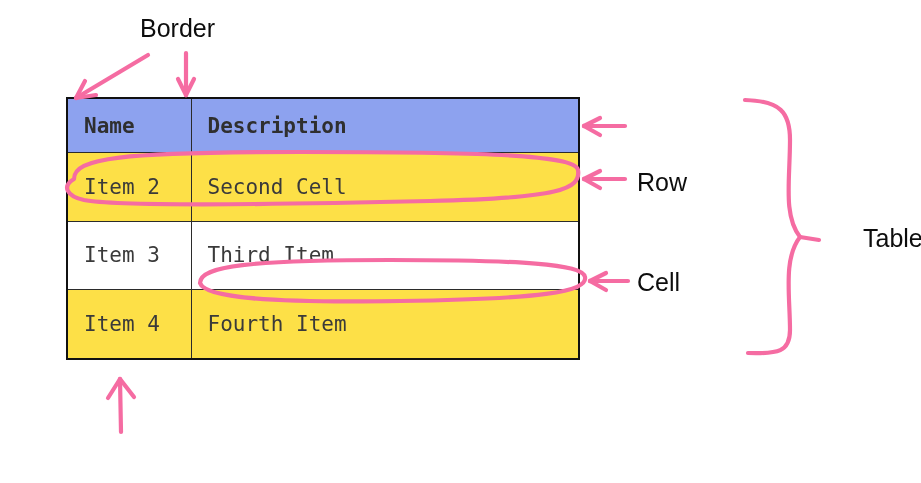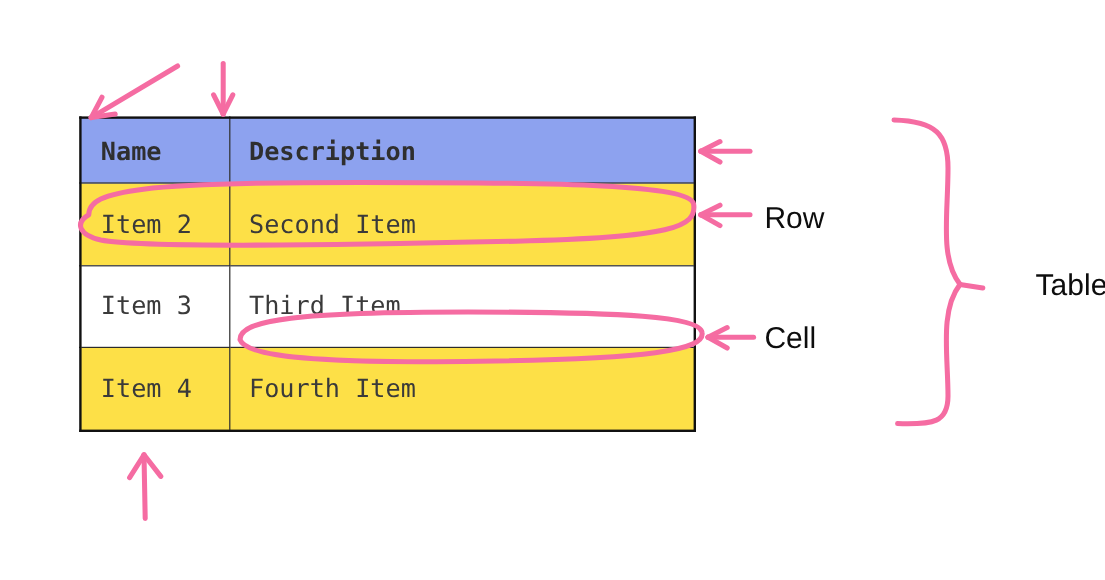--- a/index.html
+++ b/index.html
@@ -124,6 +124,7 @@
     </table>
   </div>
 
+  <div id="label-border" class="anno-label">Border</div>
 
 
   <div id="label-row" class="anno-label">Row</div>

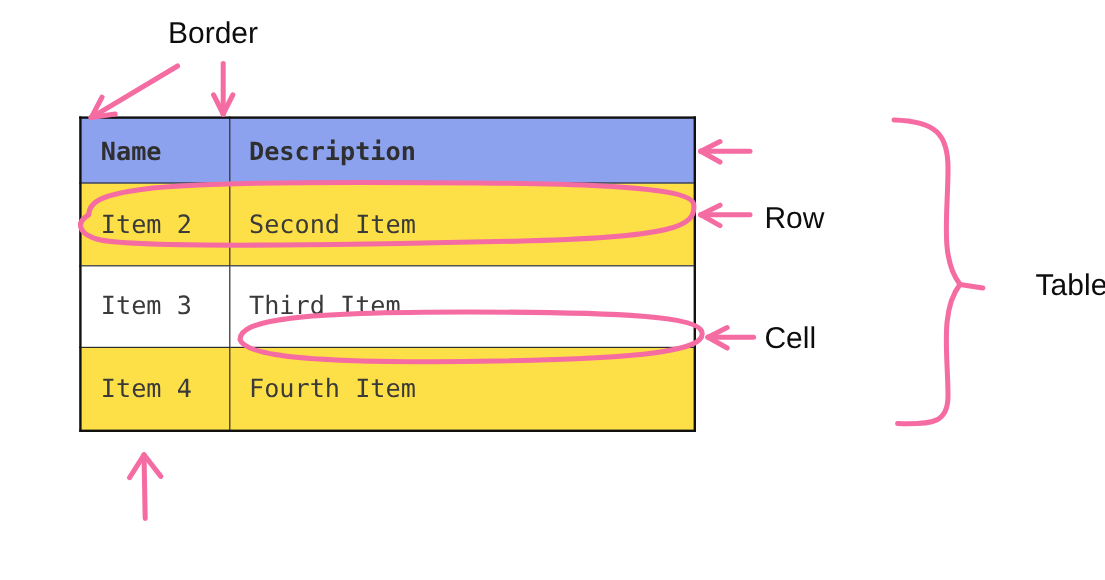--- a/index.html
+++ b/index.html
@@ -110,7 +110,7 @@
       <tbody>
         <tr class="even">
           <td>Item 2</td>
-          <td>Second Item</td>
+          <td>Second Cell</td>
         </tr>
         <tr class="odd">
           <td>Item 3</td>

